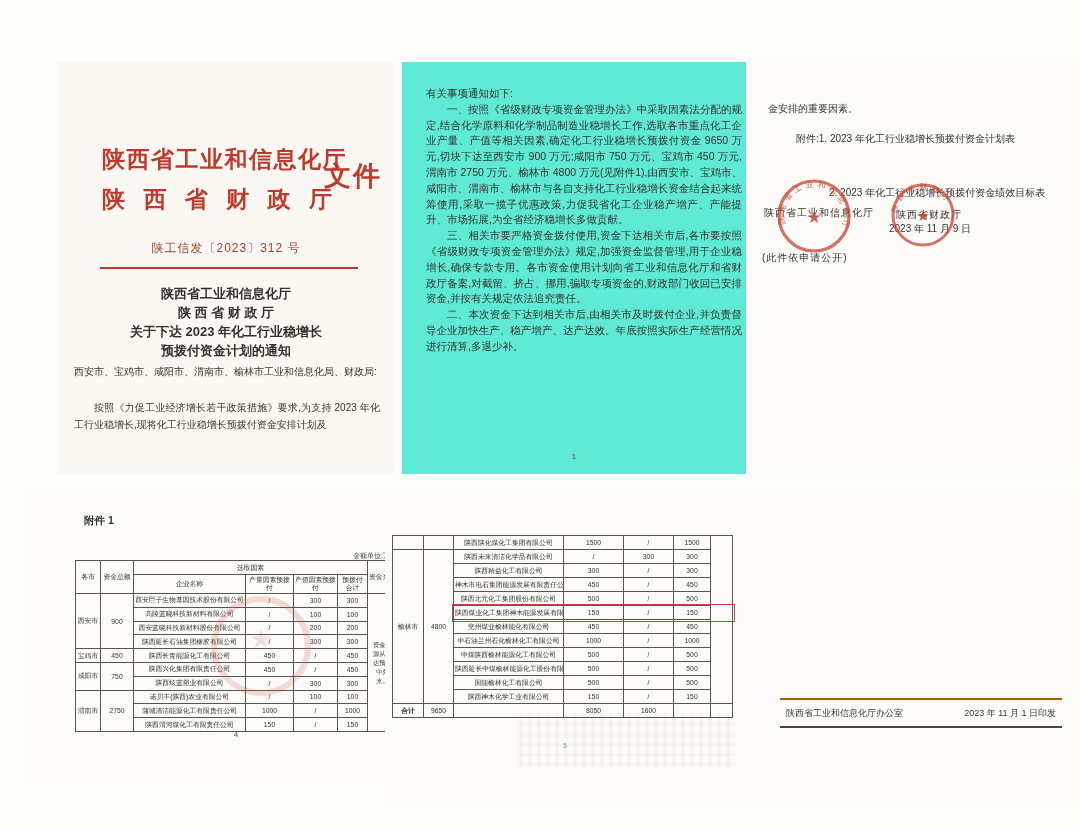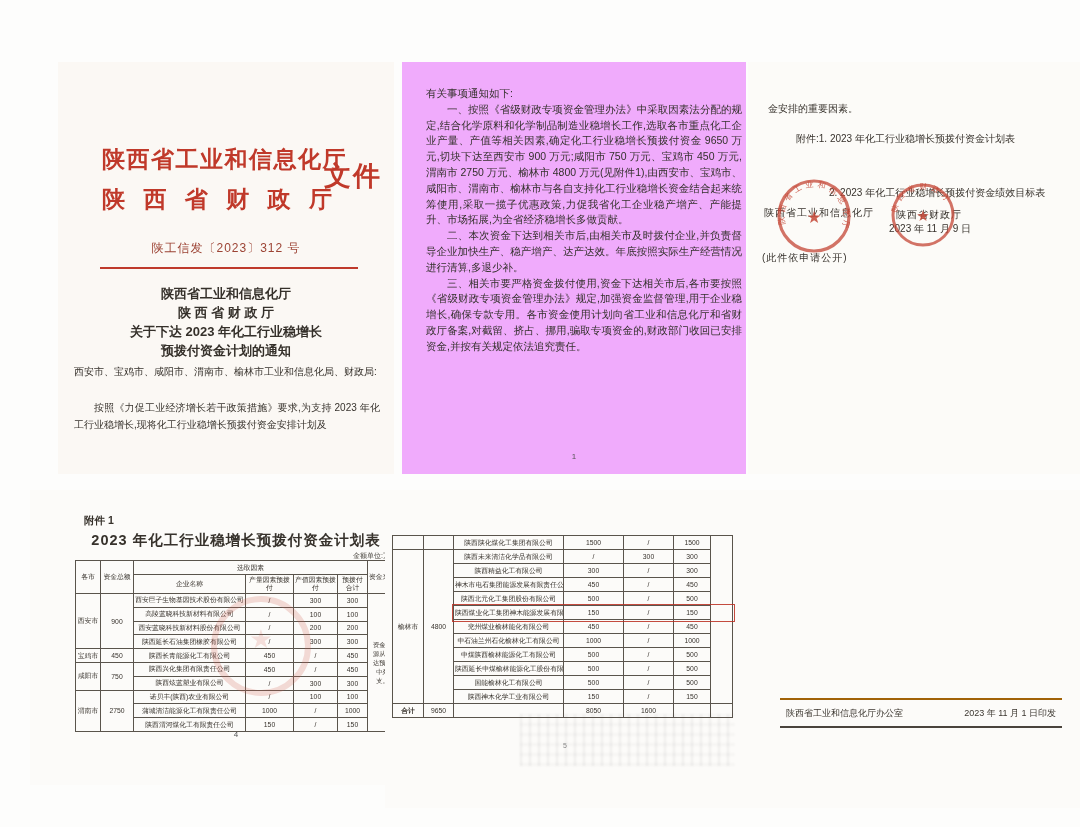--- a/index.html
+++ b/index.html
@@ -19,7 +19,7 @@
   .recipients{position:absolute;left:16px;top:301px;width:306px;font-size:10px;line-height:17px;text-align:justify;}
   .intro{position:absolute;left:16px;top:337px;width:306px;font-size:10px;line-height:17px;text-indent:2em;text-align:justify;}
   
-  .p2{left:402px;top:62px;width:344px;height:412px;background:#f0abfc;}
+  .p2{left:402px;top:62px;width:344px;height:412px;background:#5eead4;}
   .p2txt{position:absolute;left:24px;top:24px;width:316px;font-size:10.5px;line-height:15.8px;text-align:justify;color:#33302b;}
   .p2txt p.ind{text-indent:2em;}
   .pageno{position:absolute;font-size:8px;color:#555;}

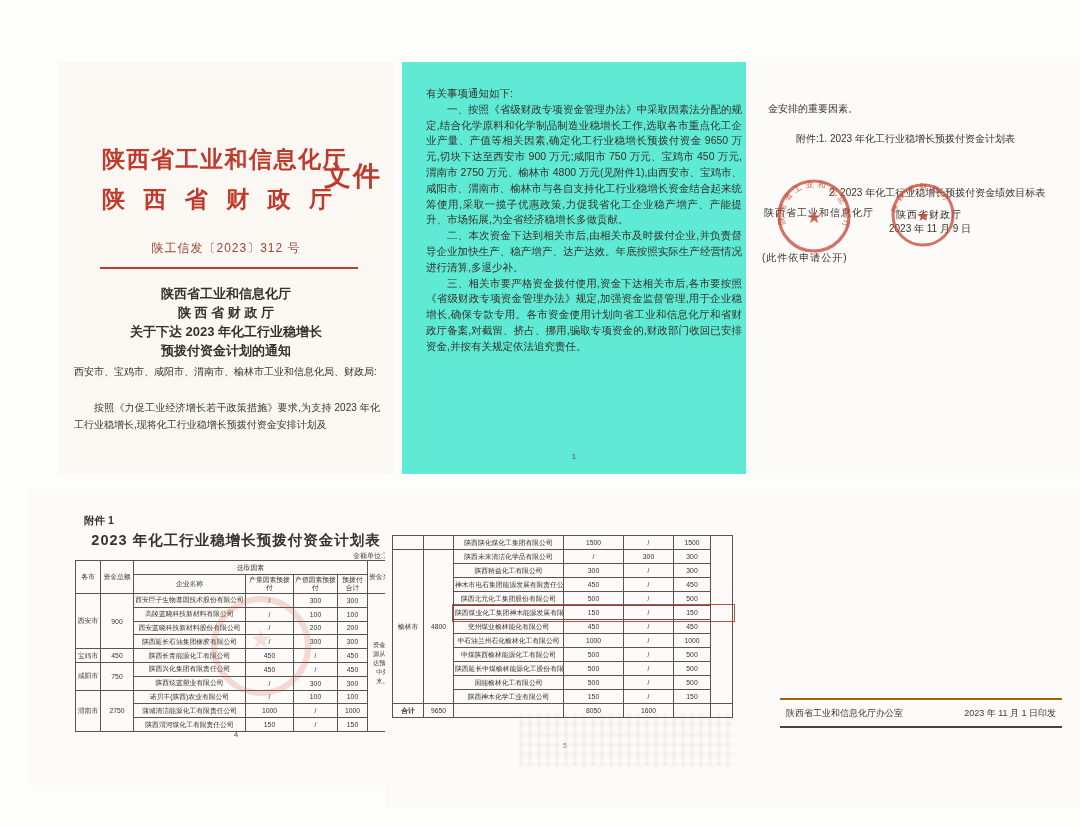--- a/index.html
+++ b/index.html
@@ -97,8 +97,8 @@
     <div class="p2txt">
       <p>有关事项通知如下:</p>
       <p class="ind">一、按照《省级财政专项资金管理办法》中采取因素法分配的规定,结合化学原料和化学制品制造业稳增长工作,选取各市重点化工企业产量、产值等相关因素,确定化工行业稳增长预拨付资金 9650 万元,切块下达至西安市 900 万元;咸阳市 750 万元、宝鸡市 450 万元,渭南市 2750 万元、榆林市 4800 万元(见附件1),由西安市、宝鸡市、咸阳市、渭南市、榆林市与各自支持化工行业稳增长资金结合起来统筹使用,采取一揽子优惠政策,力促我省化工企业稳产增产、产能提升、市场拓展,为全省经济稳增长多做贡献。</p>
+      <p class="ind">三、相关市要严格资金拨付使用,资金下达相关市后,各市要按照《省级财政专项资金管理办法》规定,加强资金监督管理,用于企业稳增长,确保专款专用。各市资金使用计划向省工业和信息化厅和省财政厅备案,对截留、挤占、挪用,骗取专项资金的,财政部门收回已安排资金,并按有关规定依法追究责任。</p>
       <p class="ind">二、本次资金下达到相关市后,由相关市及时拨付企业,并负责督导企业加快生产、稳产增产、达产达效。年底按照实际生产经营情况进行清算,多退少补。</p>
-      <p class="ind">三、相关市要严格资金拨付使用,资金下达相关市后,各市要按照《省级财政专项资金管理办法》规定,加强资金监督管理,用于企业稳增长,确保专款专用。各市资金使用计划向省工业和信息化厅和省财政厅备案,对截留、挤占、挪用,骗取专项资金的,财政部门收回已安排资金,并按有关规定依法追究责任。</p>
     </div>
     <div class="pageno">1</div>
   </section>

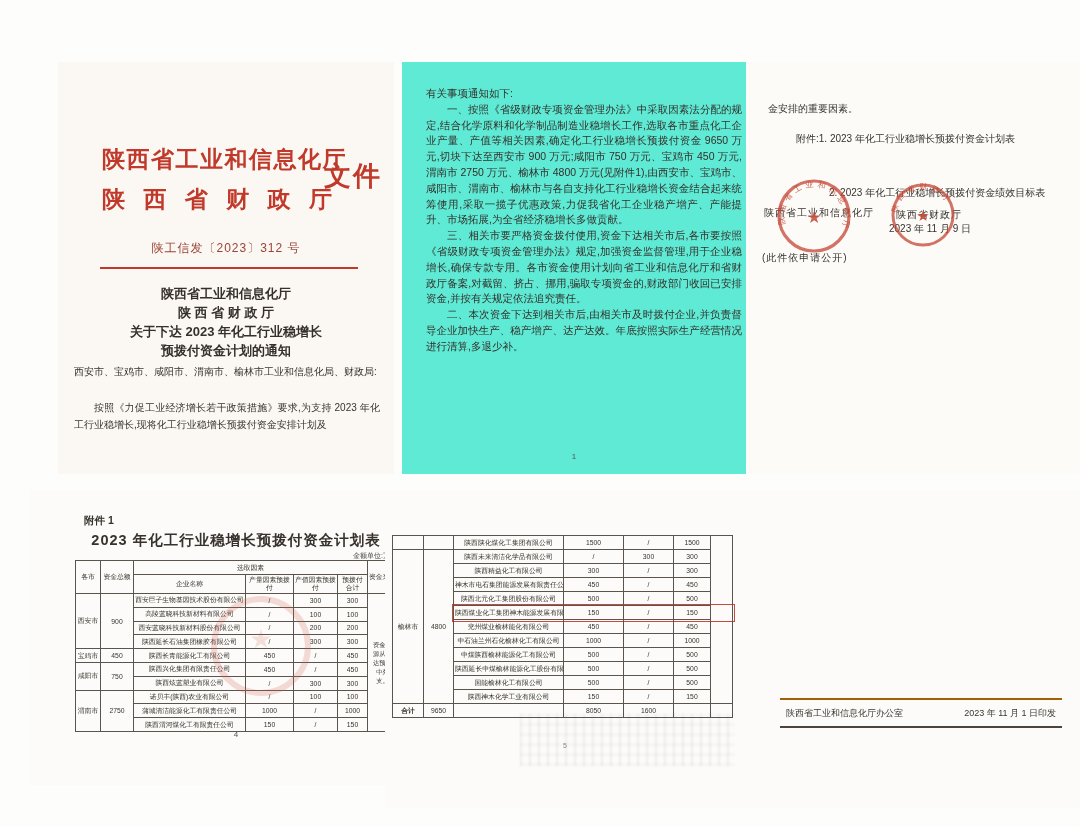--- a/index.html
+++ b/index.html
@@ -137,7 +137,6 @@
 
   <section class="pg p4">
     <div class="att1">附件 1</div>
-    <div class="t1title">2023 年化工行业稳增长预拨付资金计划表</div>
     <div class="unit">金额单位:万元</div>
 
     <div class="twrap t1wrap">

